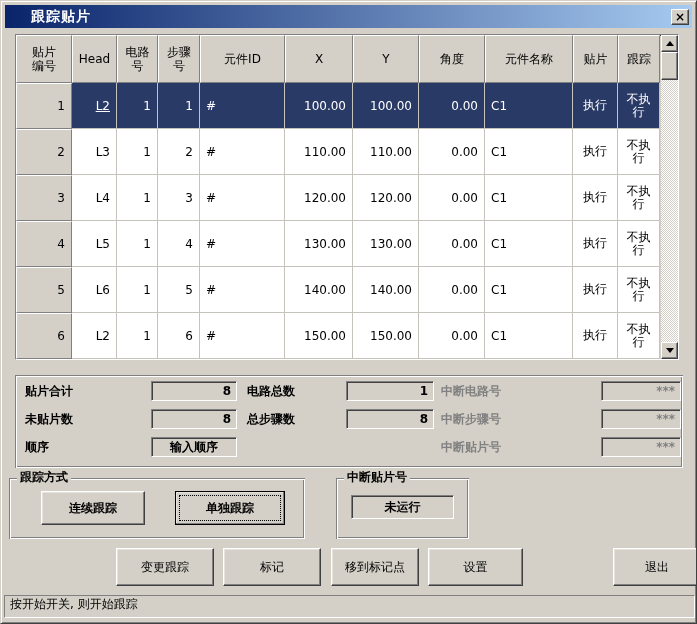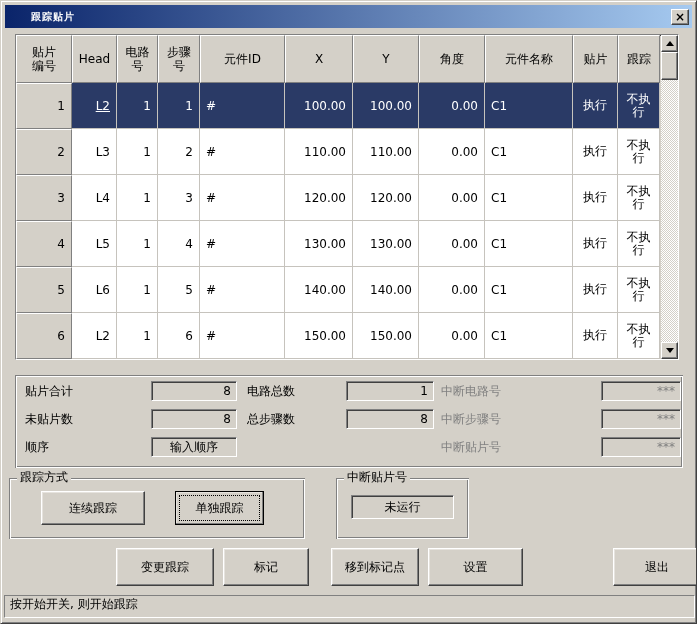--- a/index.html
+++ b/index.html
@@ -21,7 +21,7 @@
   .titlebar{position:absolute;left:4px;top:4px;right:4px;height:23px;
     background:linear-gradient(to right,var(--titlebar_start),var(--titlebar_end));
     display:flex;align-items:center;padding:0 3px 0 6px;}
-  .title{color:#fff;font-weight:bold;font-size:10px;letter-spacing:1px;padding-left:20px;}
+  .title{color:#fff;font-weight:bold;font-size:14px;letter-spacing:1px;padding-left:20px;}
   .close-btn{margin-left:auto;width:18px;height:16px;background:var(--face);
     border:1px solid;border-color:#fff #404040 #404040 #fff;
     box-shadow:inset -1px -1px 0 #808080;

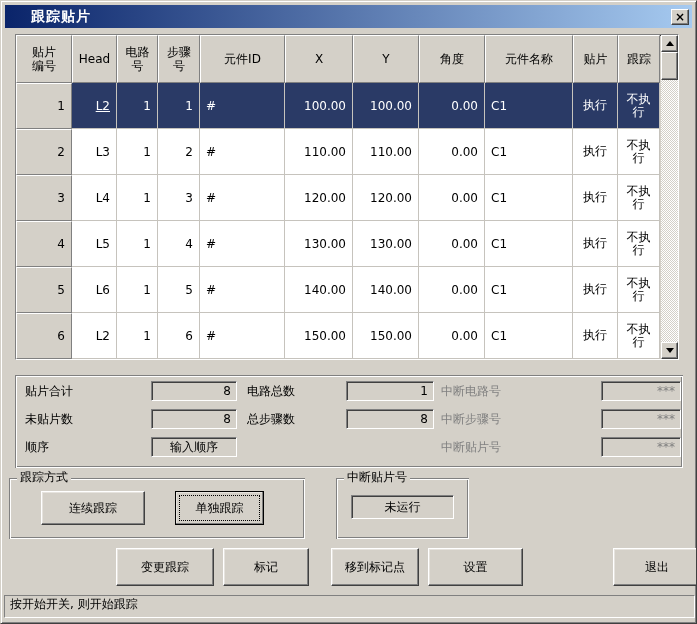--- a/index.html
+++ b/index.html
@@ -65,7 +65,7 @@
   .arrow-down{width:0;height:0;border-left:4px solid transparent;border-right:4px solid transparent;border-top:5px solid #000;}
 
   
-  .groove{box-shadow:inset 1px 1px 0 #808080, inset -1px -1px 0 #fff, inset 2px 2px 0 #fff, inset -2px -2px 0 #808080;}
+  .groove{box-shadow:inset 1px 1px 0 #808080, inset -1px -1px 0 #fff, inset 2px 2px 0 #fff, inset -2px -2px 0 #808080;font-weight:bold;}
   .stats{position:absolute;left:14px;top:374px;width:668px;height:93px;}
   .slabel{position:absolute;line-height:20px;}
   .slabel.dim{color:var(--disabled_text);}

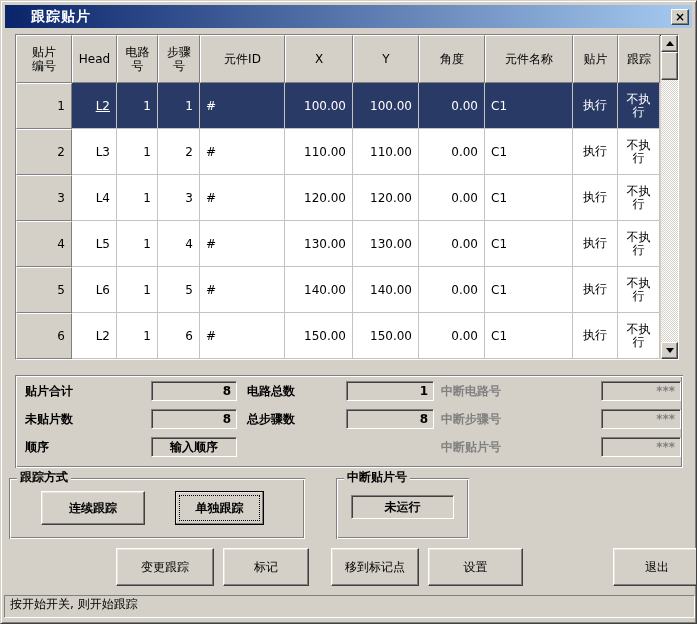--- a/index.html
+++ b/index.html
@@ -232,7 +232,7 @@
   <div class="groupbox groove" style="left:8px;top:477px;width:296px">
     <span class="gtitle">跟踪方式</span>
     <div class="btn gb-btn" style="left:32px;width:104px">连续跟踪</div>
-    <div class="btn gb-btn default" style="left:166px;width:89px">单独跟踪</div>
+    <div class="btn gb-btn default" style="left:166px;width:110px">单独跟踪</div>
   </div>
 
   <div class="groupbox groove" style="left:335px;top:477px;width:133px">

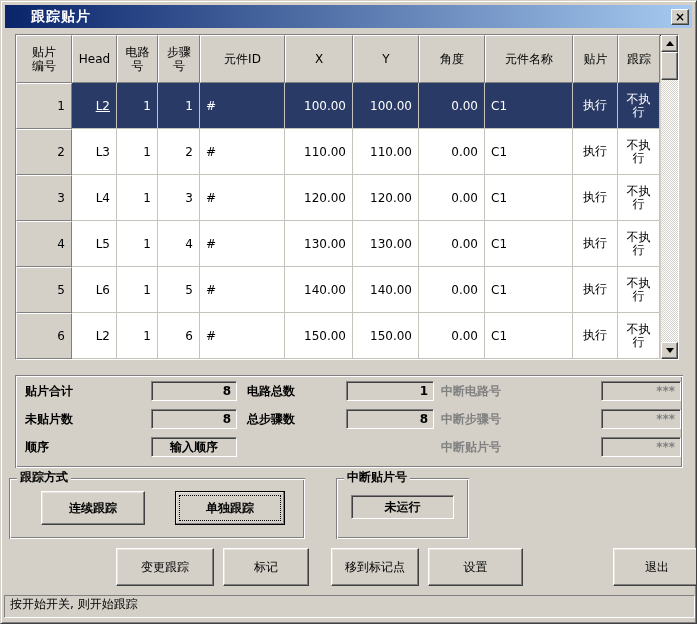--- a/index.html
+++ b/index.html
@@ -241,7 +241,7 @@
   </div>
 
   <div class="btn bottom-btn" style="left:115px;width:98px">变更跟踪</div>
-  <div class="btn bottom-btn" style="left:222px;width:86px">标记</div>
+  <div class="btn bottom-btn" style="left:222px;width:98px">标记</div>
   <div class="btn bottom-btn" style="left:427px;width:95px">设置</div>
   <div class="btn bottom-btn" style="left:330px;width:88px">移到标记点</div>
   <div class="btn bottom-btn" style="left:612px;width:88px">退出</div>

